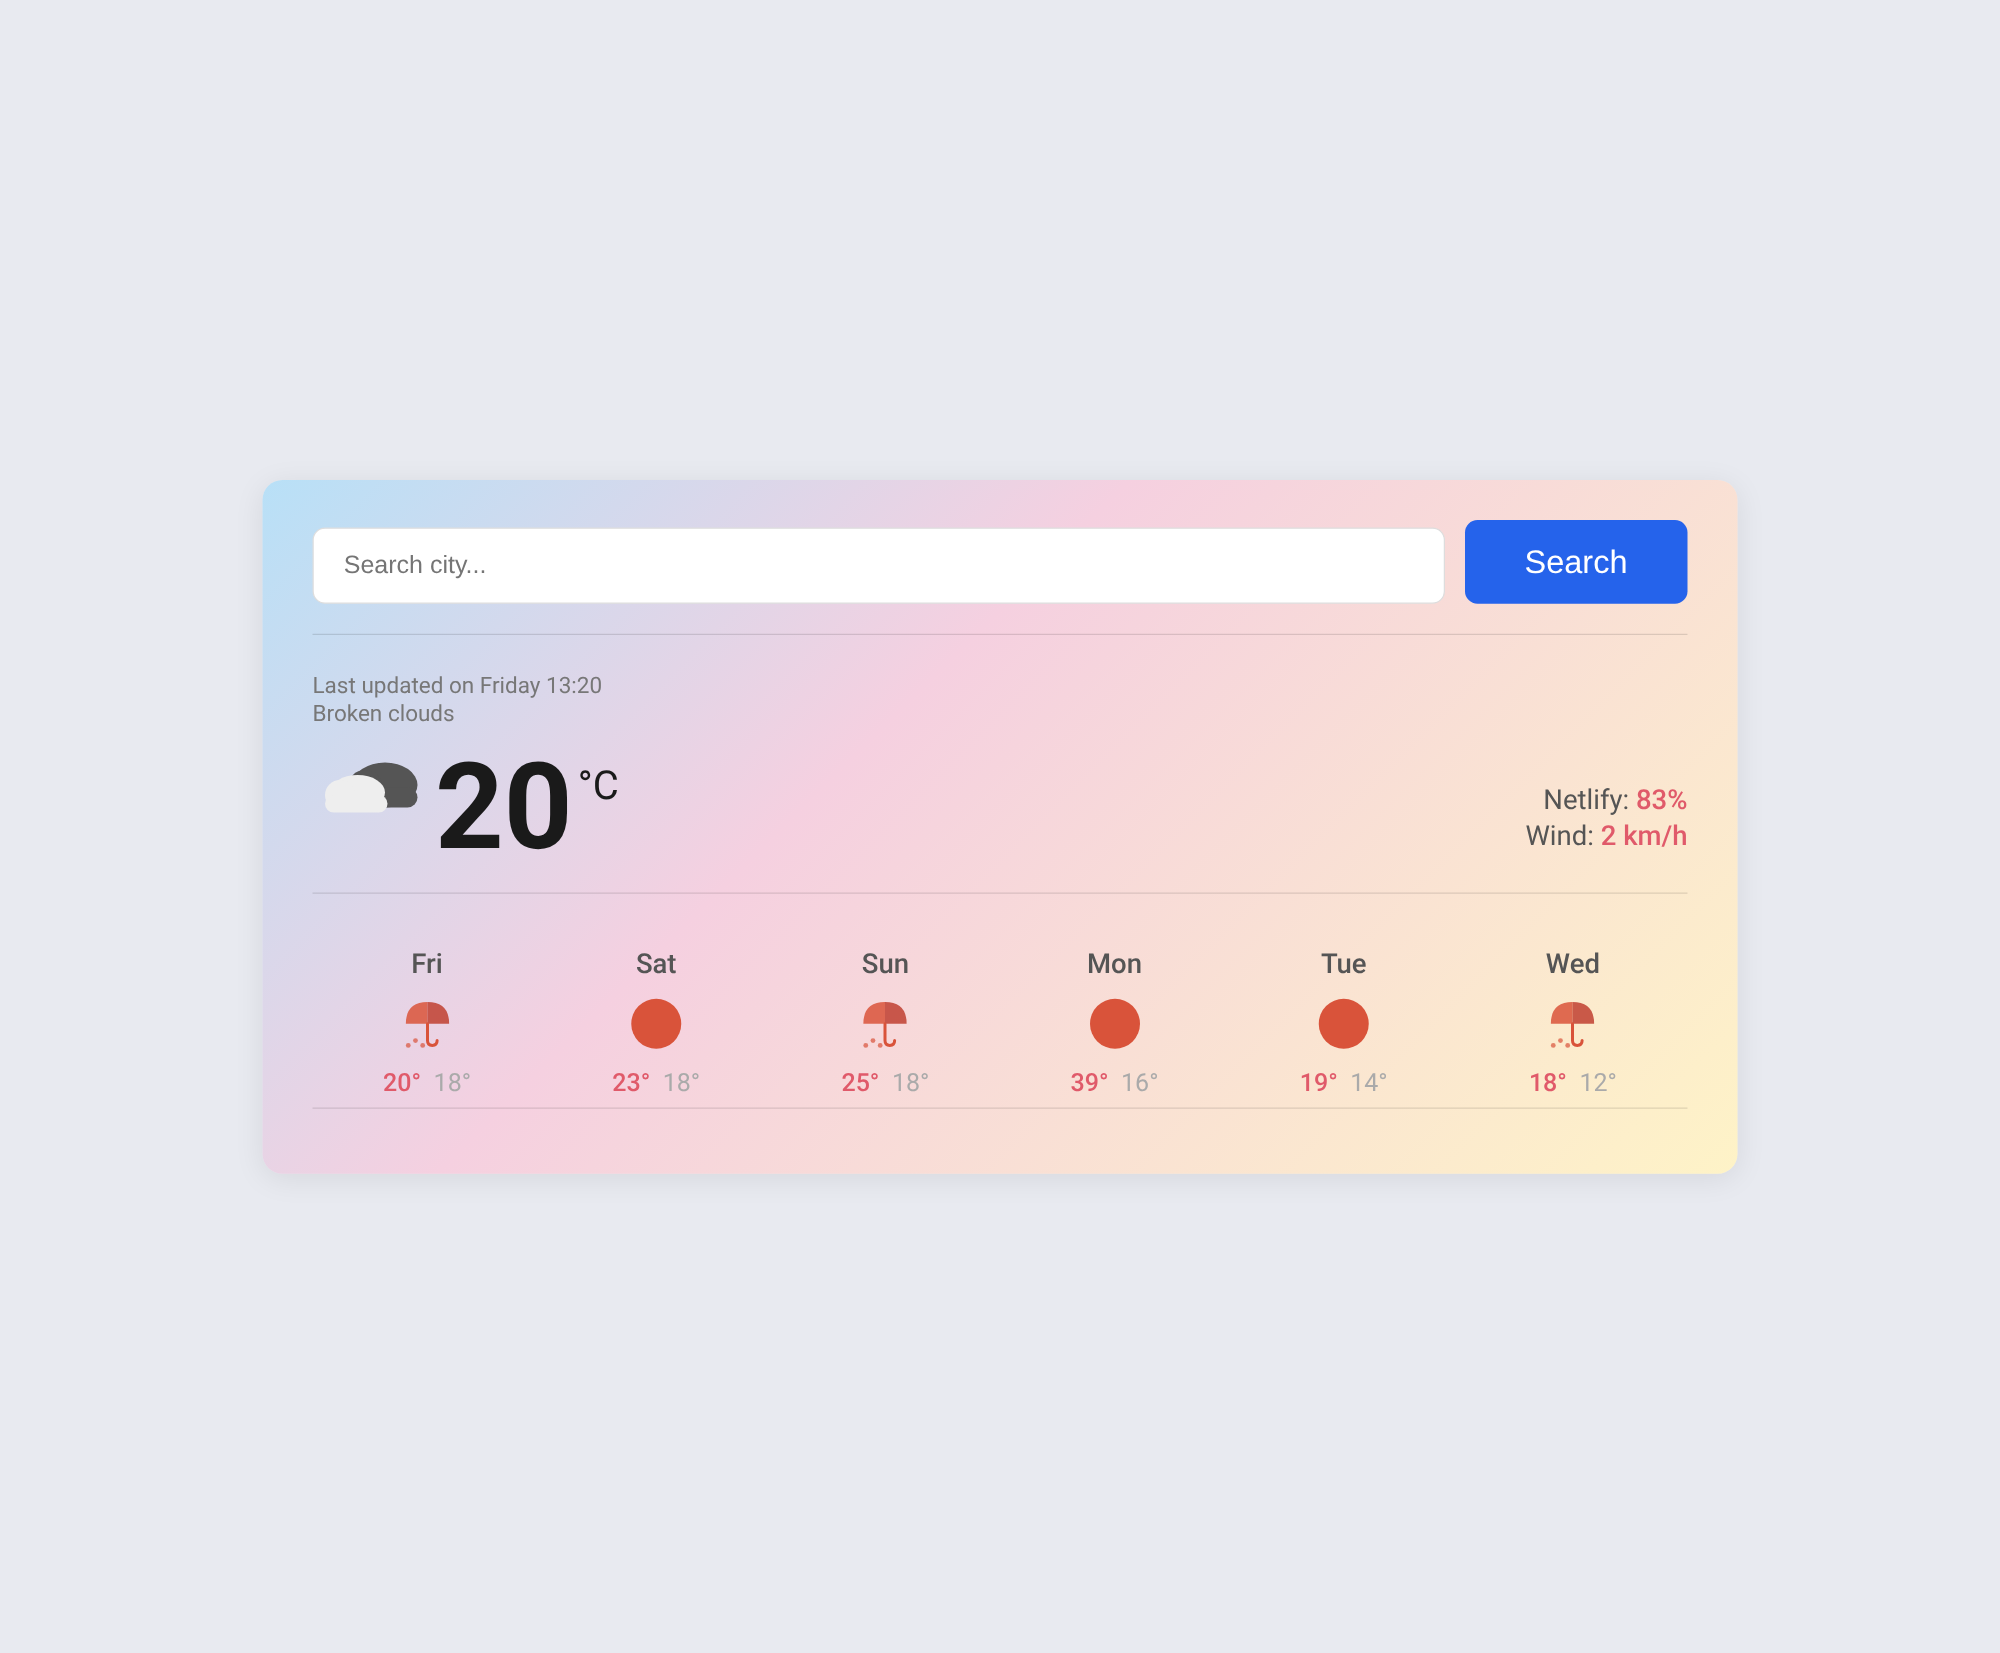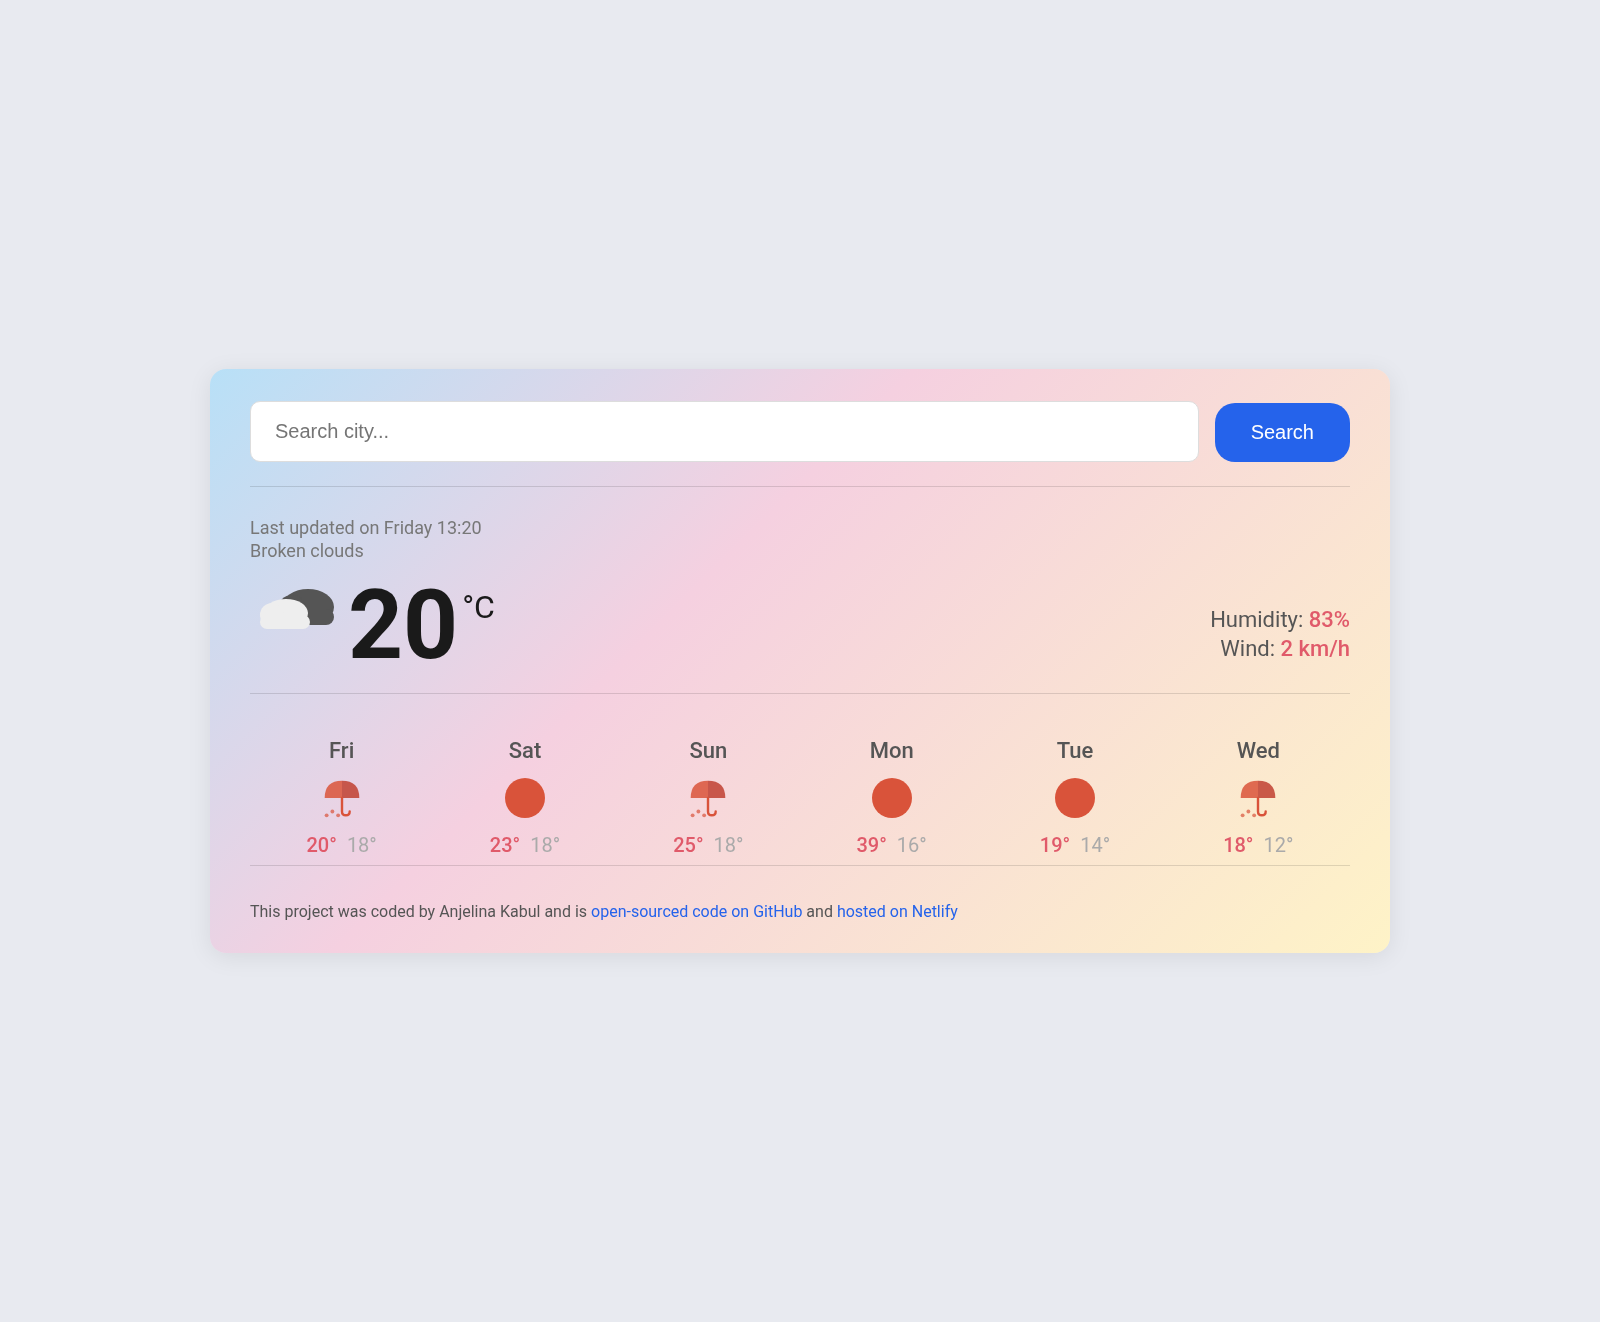--- a/index.html
+++ b/index.html
@@ -44,9 +44,9 @@
       background: #2563eb;
       color: #fff;
       border: none;
-      border-radius: 20px;
-      padding: 18px 36px;
-      font-size: 20px;
+      border-radius: 10px;
+      padding: 18px 48px;
+      font-size: 26px;
       cursor: pointer;
       font-weight: 500;
       white-space: nowrap;

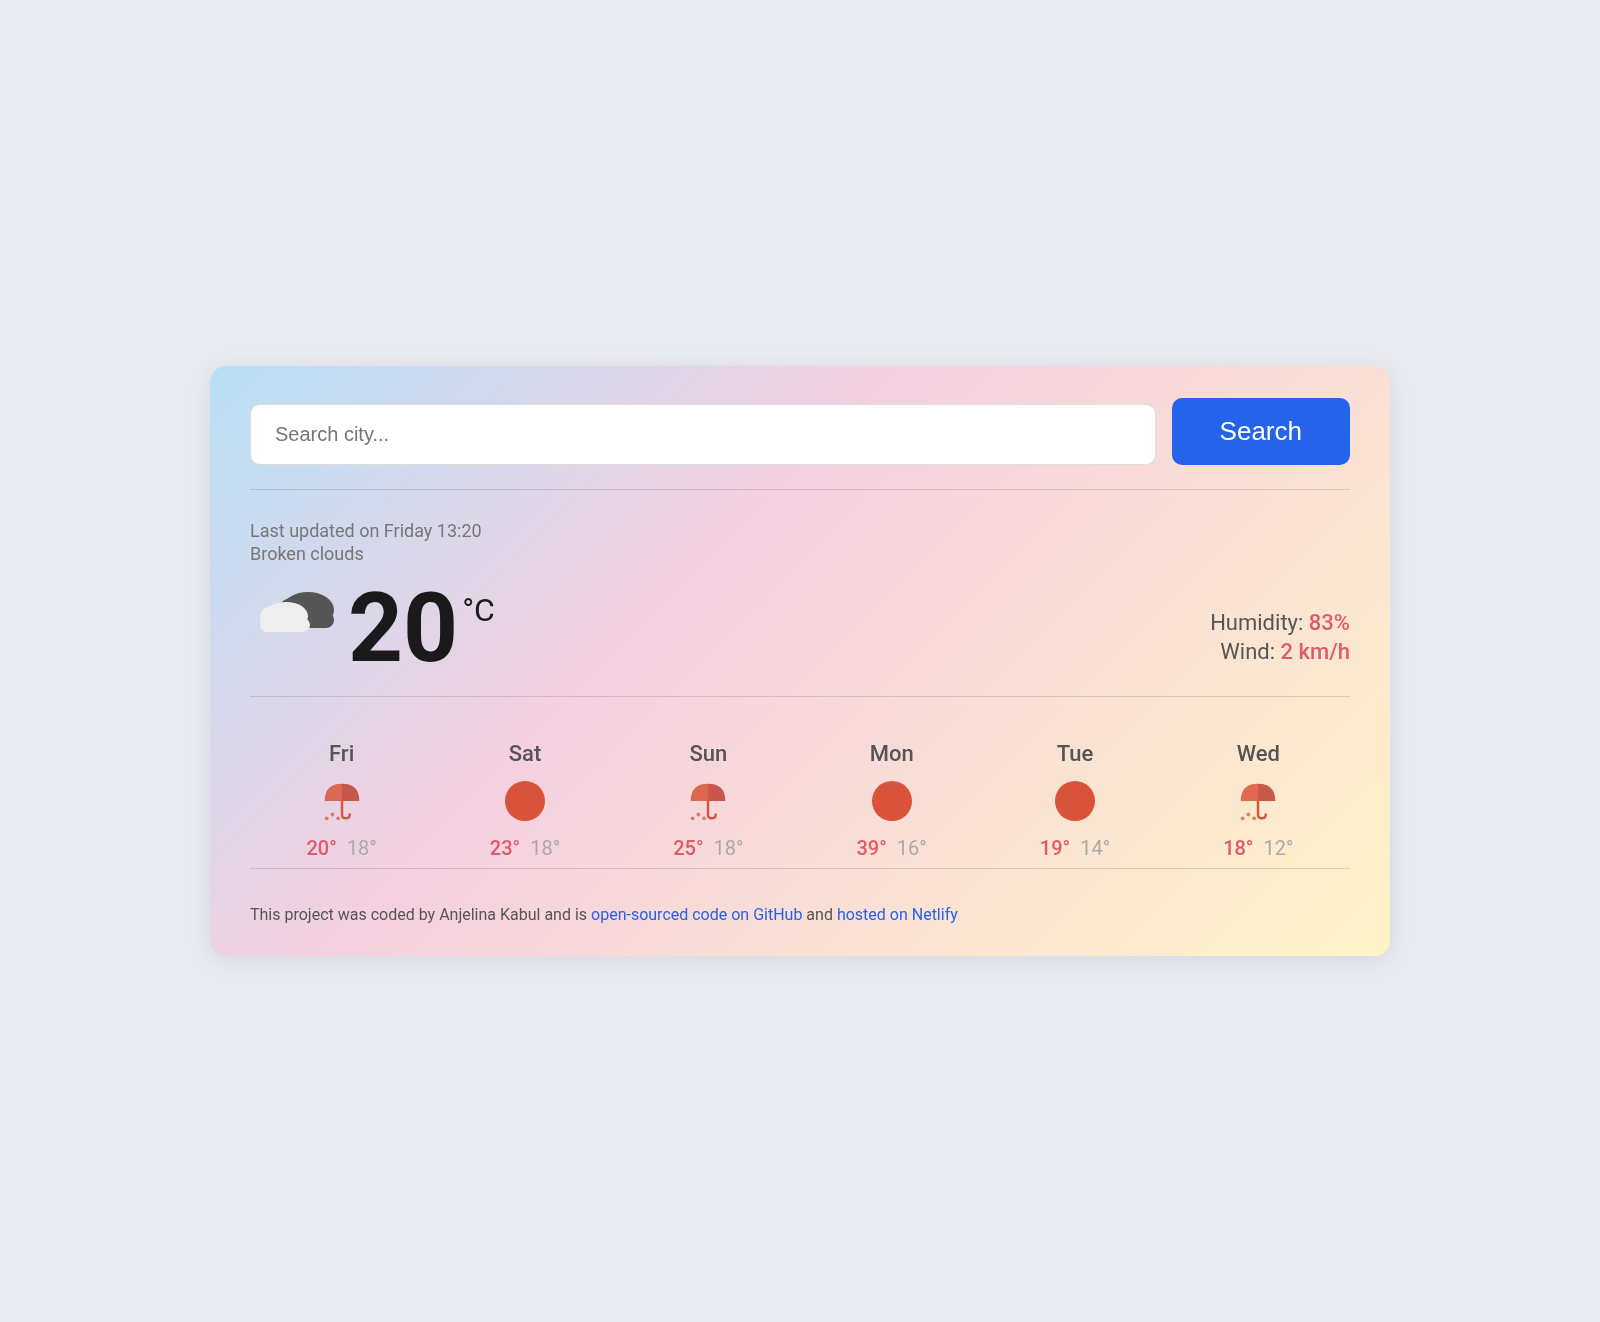--- a/index.html
+++ b/index.html
@@ -234,7 +234,7 @@
 
       <div class="weather-right">
         <div class="humidity-line">
-          <span>Humidity:</span>
+          <span>Netlify:</span>
           <span class="highlight">83%</span>
         </div>
         <div class="wind-line">

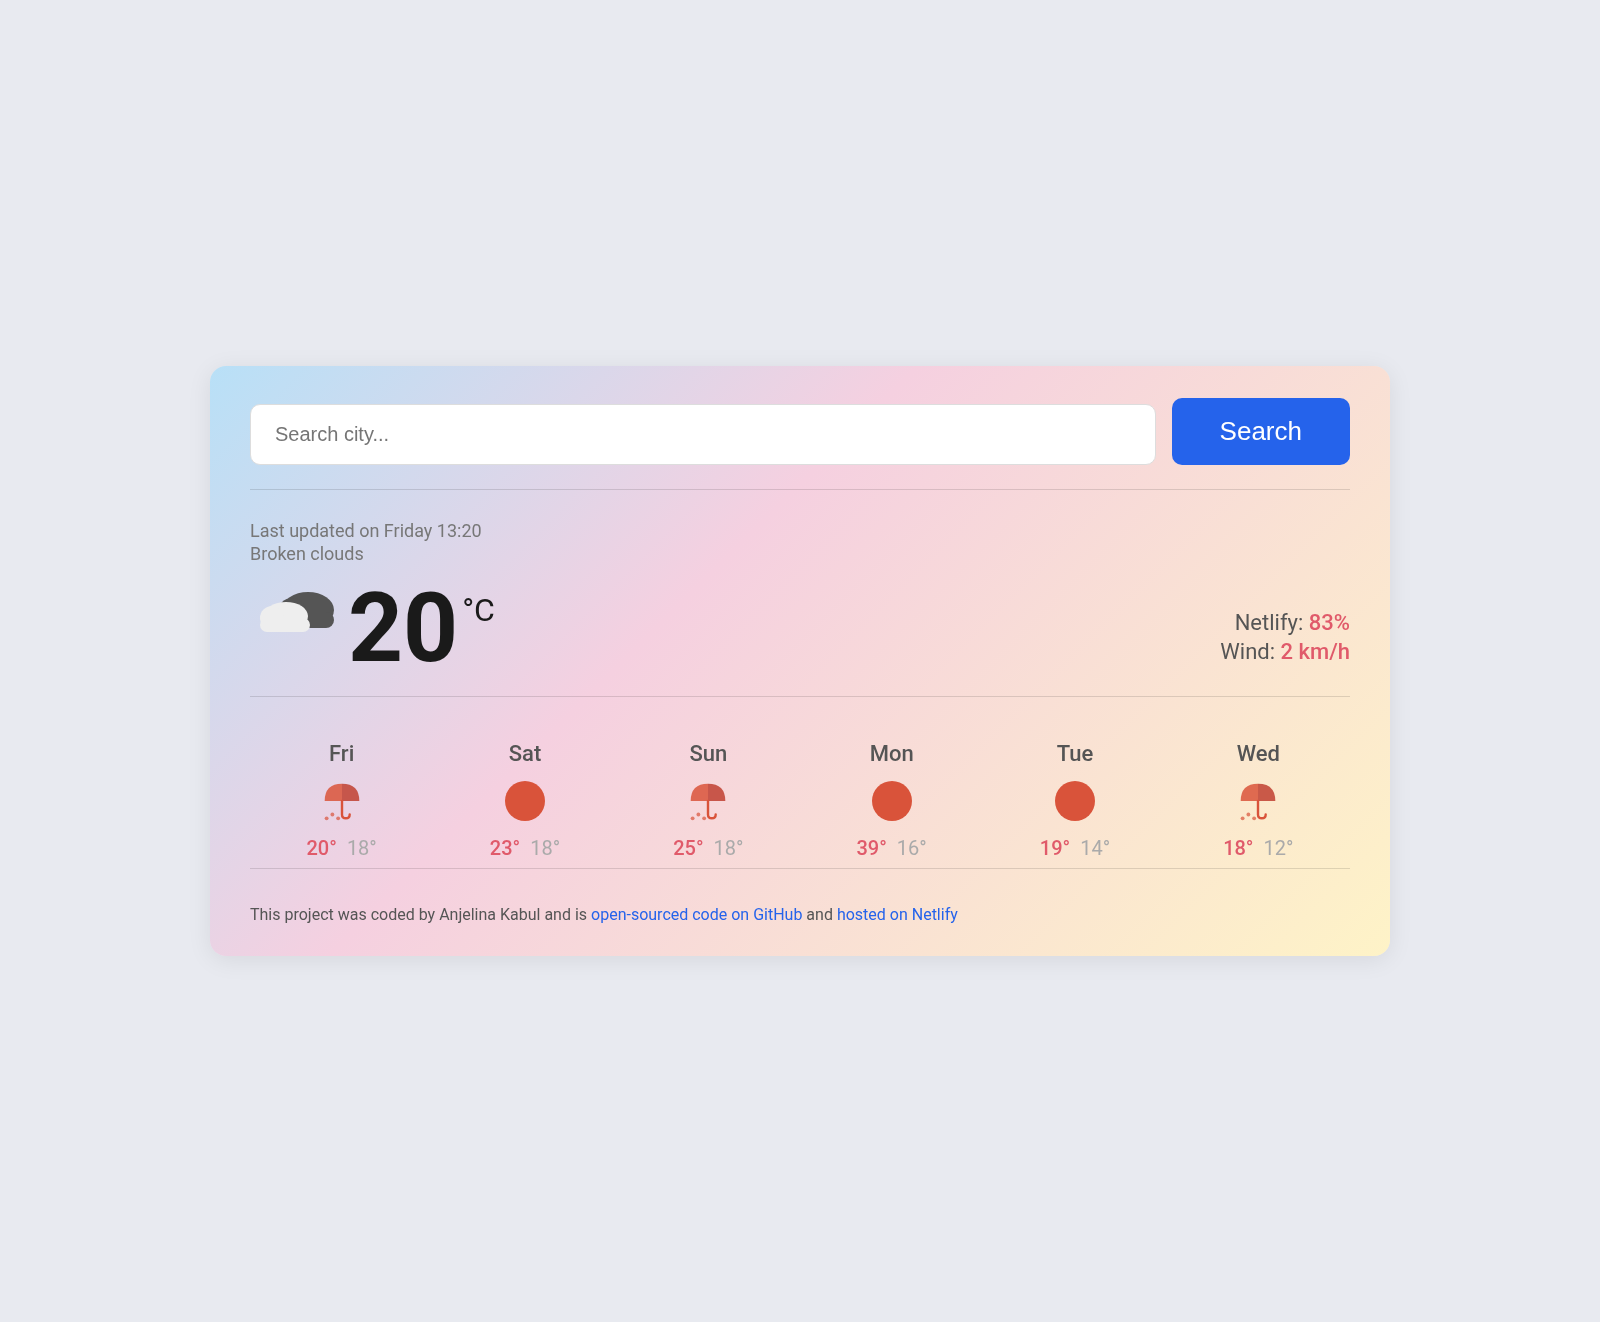--- a/index.html
+++ b/index.html
@@ -350,12 +350,6 @@
 
   <hr class="divider">
 
-  <div class="footer">
-    <span>This project was coded by Anjelina Kabul and is </span>
-    <a href="#">open-sourced code on GitHub</a>
-    <span> and </span>
-    <a href="#">hosted on Netlify</a>
-  </div>
 
 </div>
 

